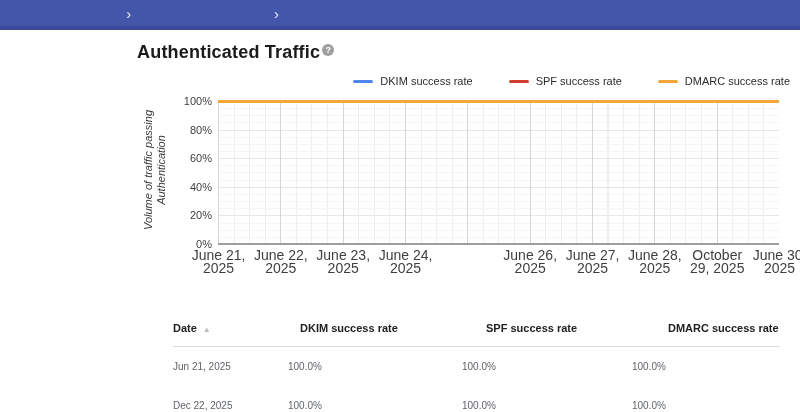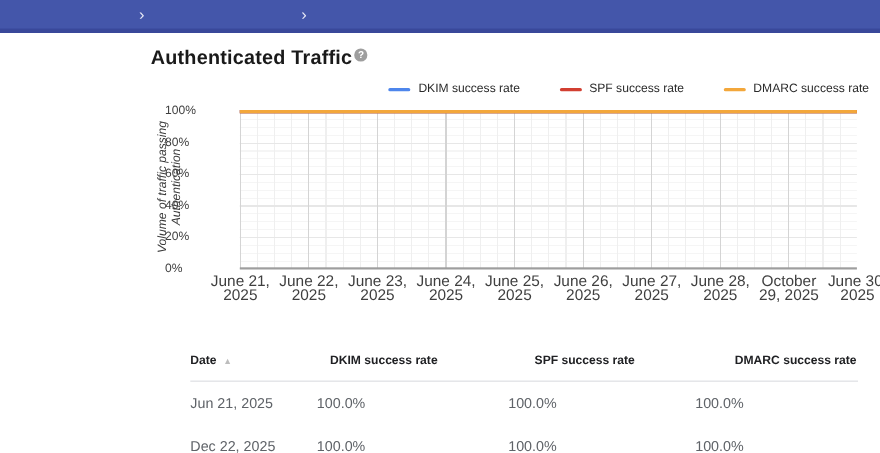--- a/index.html
+++ b/index.html
@@ -45,7 +45,7 @@
   .line-dkim  { position:absolute; left:0; right:0; top:-1px; height:3px; background:#4E86EC; z-index:1; }
   .xaxis-line { position:absolute; left:0; right:0; bottom:-1px; height:2px; background:#9e9e9e; z-index:4; }
 
-  .ytick { position:absolute; width:62px; left:150px; text-align:left; font-size:11px; color:#3f3f3f; }
+  .ytick { position:absolute; width:62px; left:150px; text-align:right; font-size:11px; color:#3f3f3f; }
   .xtick { position:absolute; width:63px; top:249px; text-align:center; font-size:14px;
            color:#3f3f3f; line-height:13px; }
 

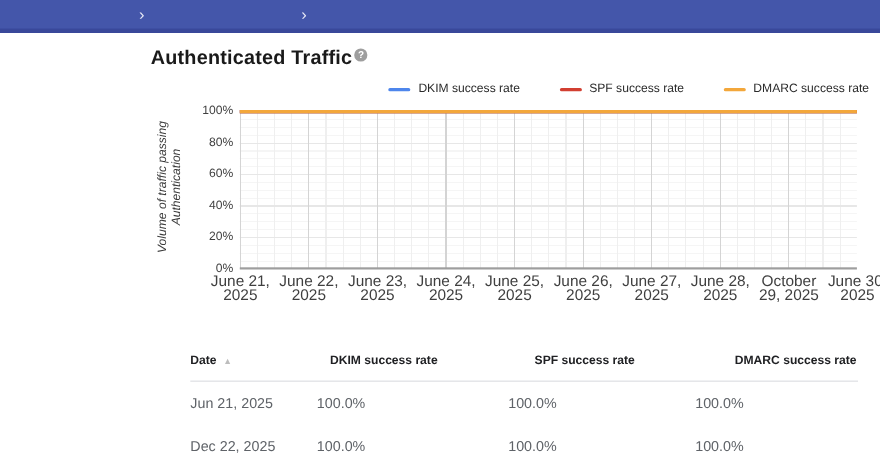--- a/index.html
+++ b/index.html
@@ -115,7 +115,6 @@
   <div class="xtick" style="left:249.3px">June 22, 2025</div>
   <div class="xtick" style="left:311.7px">June 23, 2025</div>
   <div class="xtick" style="left:374px">June 24, 2025</div>
-  <div class="xtick" style="left:436.3px">June 25, 2025</div>
   <div class="xtick" style="left:498.7px">June 26, 2025</div>
   <div class="xtick" style="left:561px">June 27, 2025</div>
   <div class="xtick" style="left:623.3px">June 28, 2025</div>

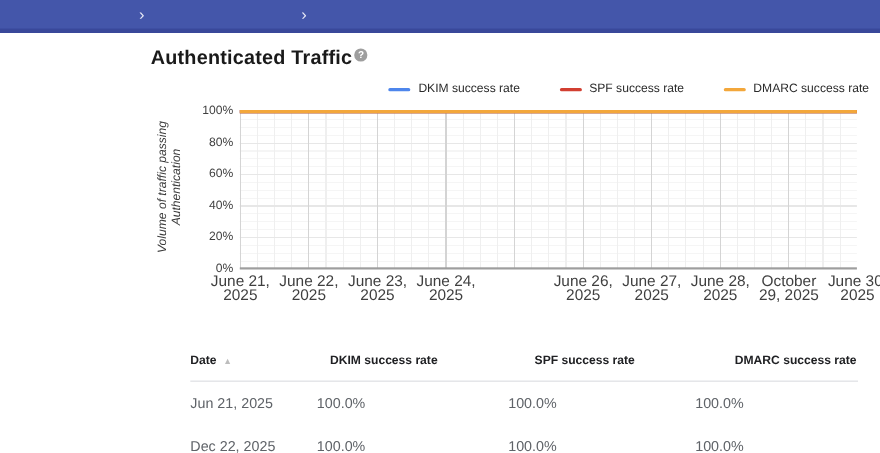--- a/index.html
+++ b/index.html
@@ -56,7 +56,7 @@
   .th { font-size:11px; font-weight:bold; color:#202124; cursor:pointer; }
   .sort { font-size:8px; color:#bdbdbd; margin-left:6px; }
   .tdata { height:39px; }
-  .td { font-size:13px; color:#5f6368; }
+  .td { font-size:10px; color:#5f6368; }
 </style>
 </head>
 <body>

